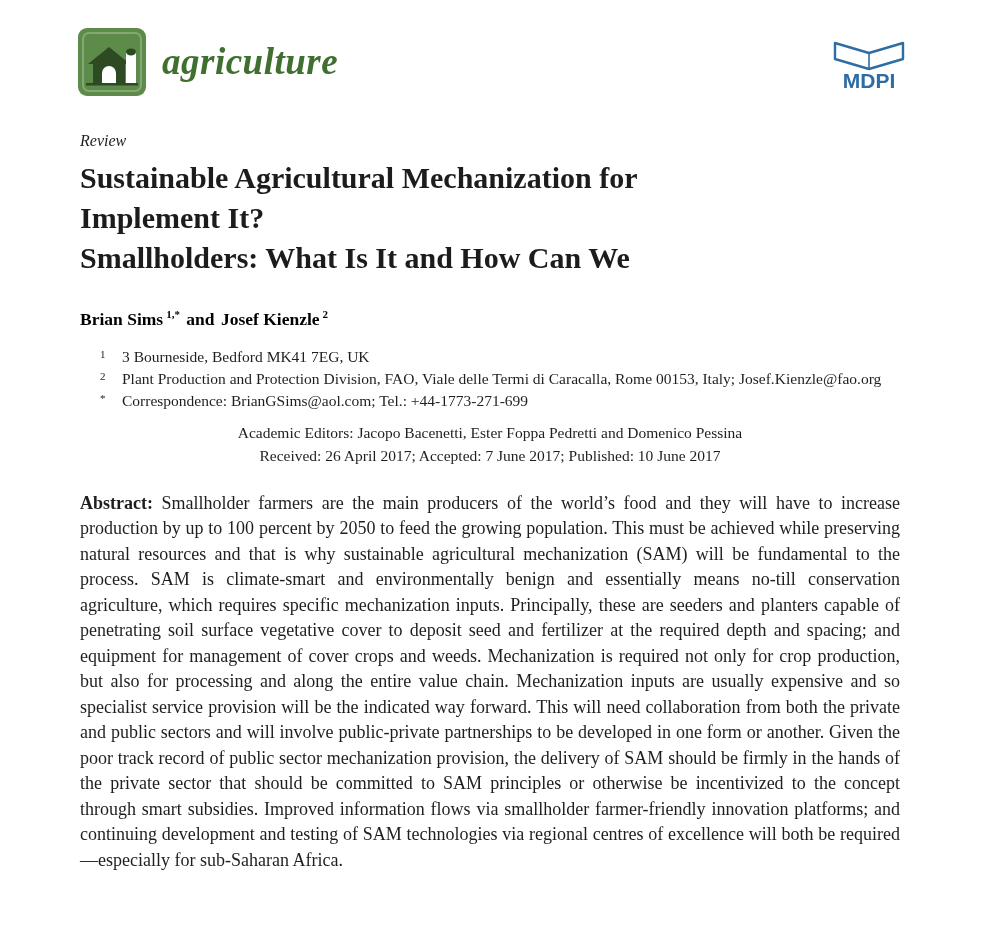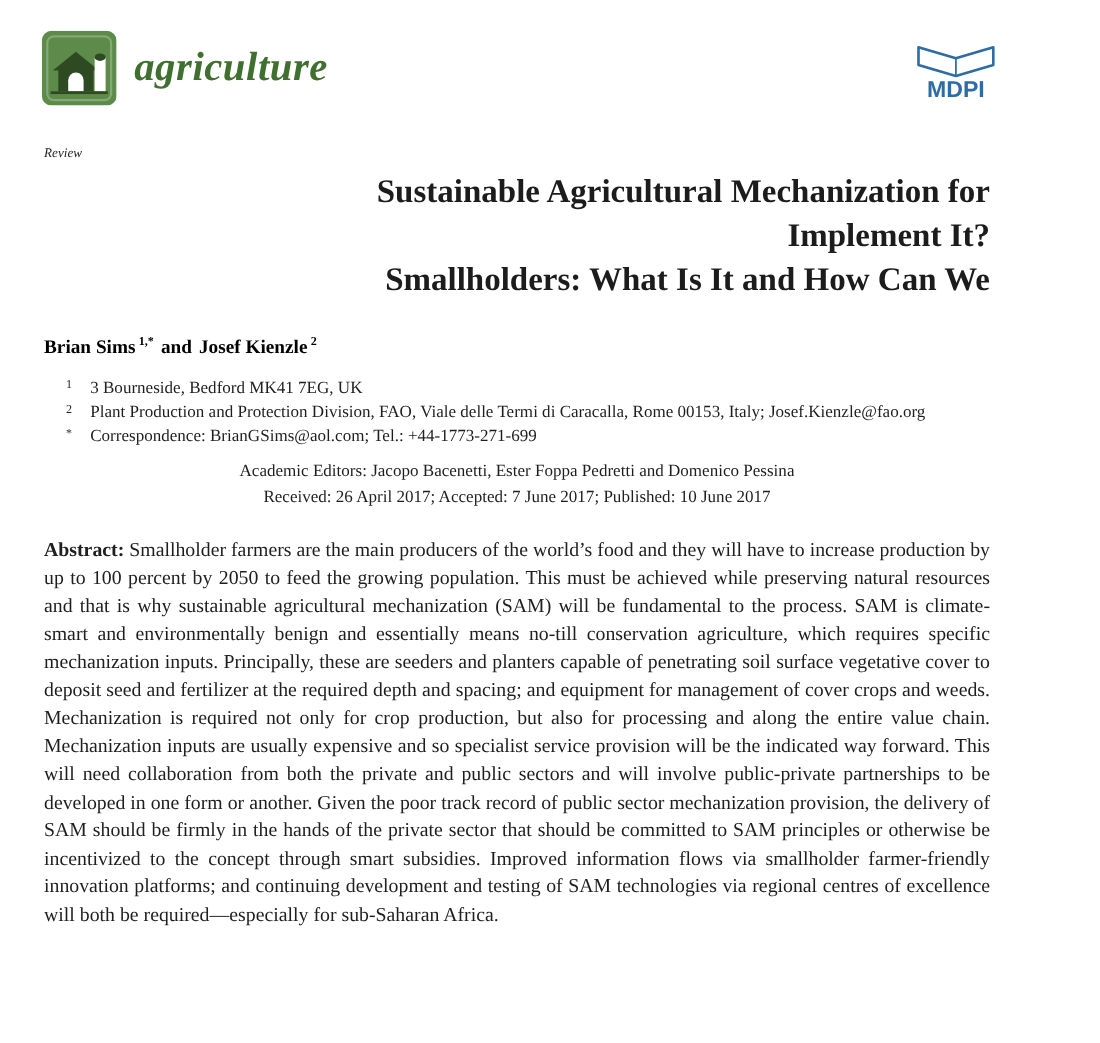--- a/index.html
+++ b/index.html
@@ -12,6 +12,7 @@
     color: #1e1e1e;
     overflow: hidden;
     box-sizing: border-box;
+    padding-left: 40px;
   }
   .header {
     display: flex;

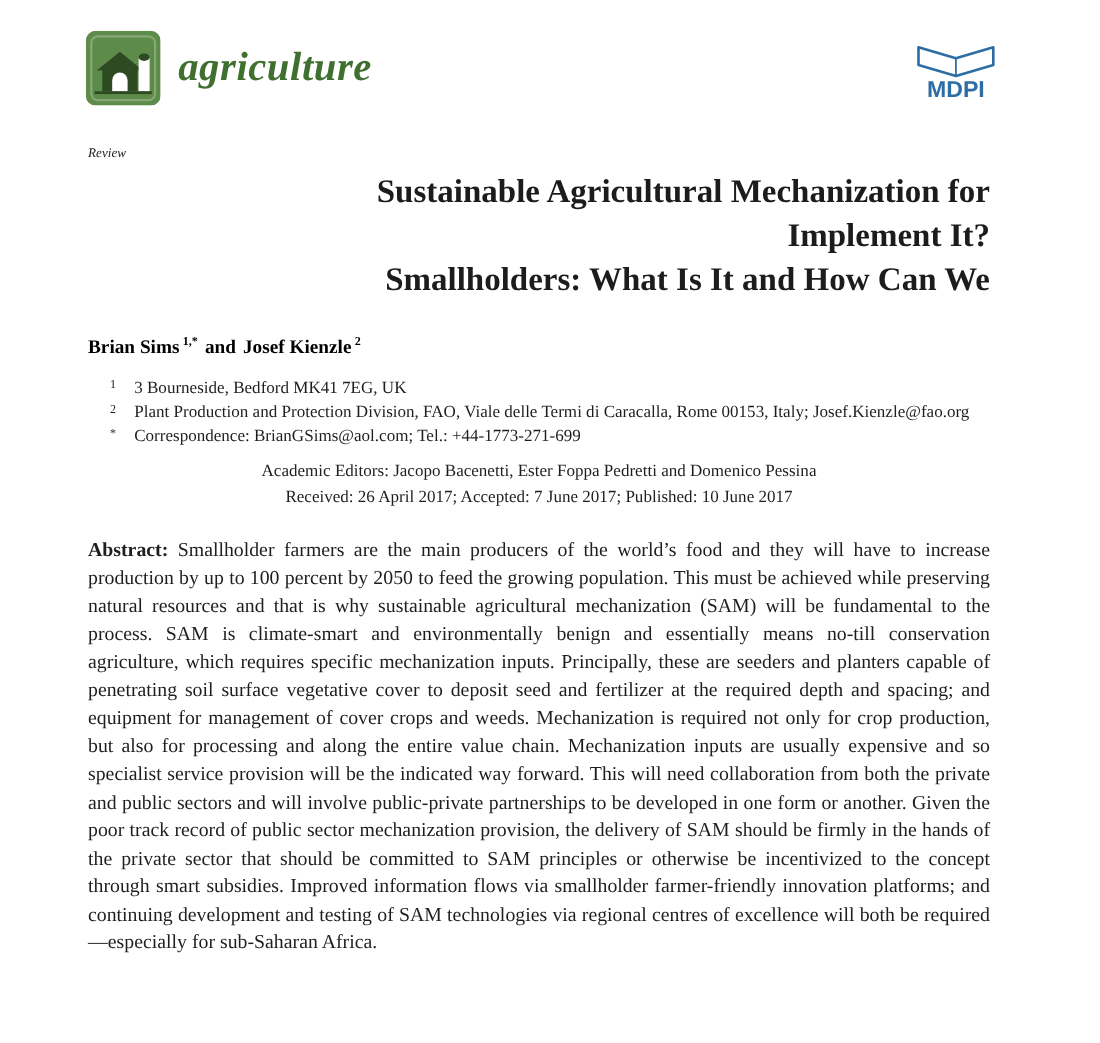--- a/index.html
+++ b/index.html
@@ -38,7 +38,7 @@
   }
   .article-type {
     font-style: italic;
-    font-size: 12px;
+    font-size: 16px;
     margin-top: 36px;
     color: #1e1e1e;
   }

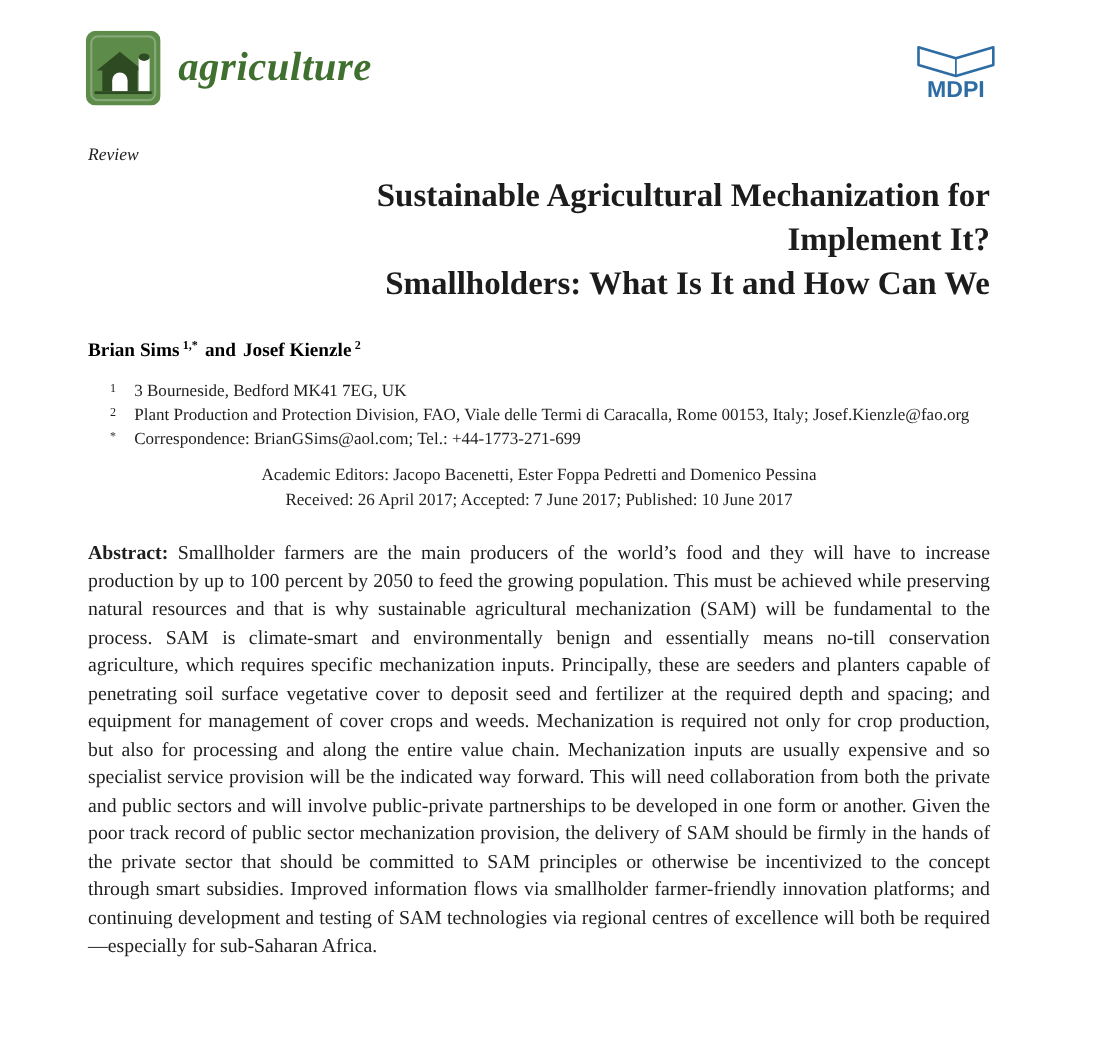--- a/index.html
+++ b/index.html
@@ -48,7 +48,6 @@
     line-height: 40px;
     margin: 8px 0 0 0;
     color: #1c1c1c;
-    text-align: right;
   }
   .title span { display: block; }
   .authors {

